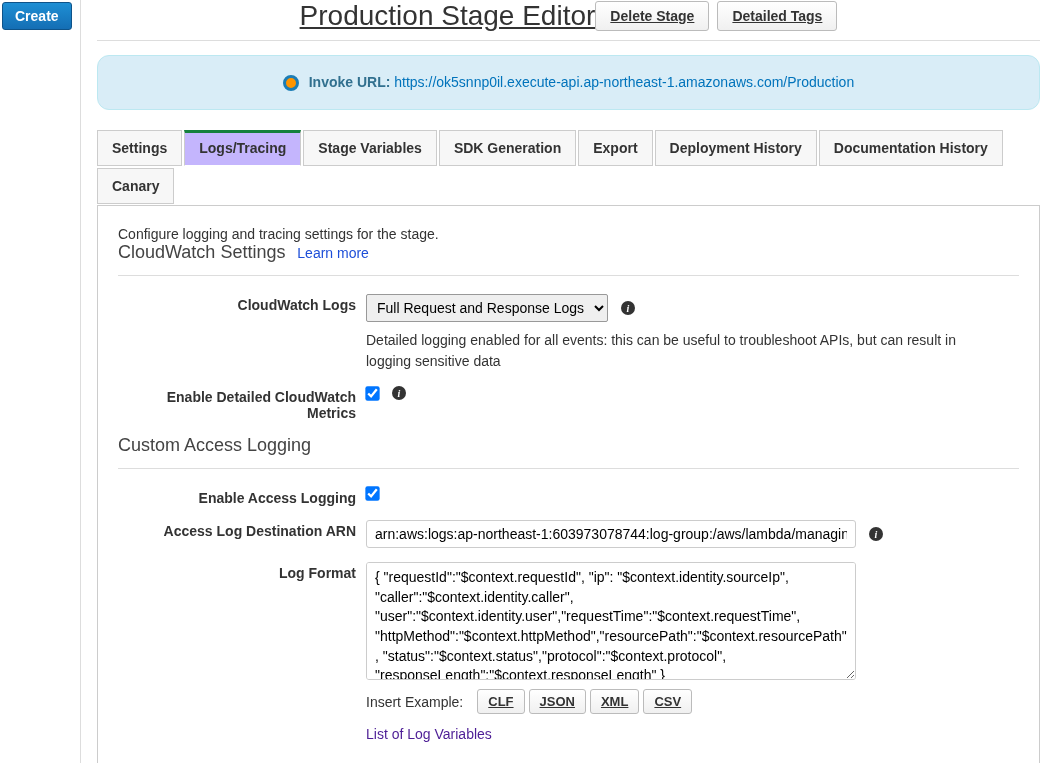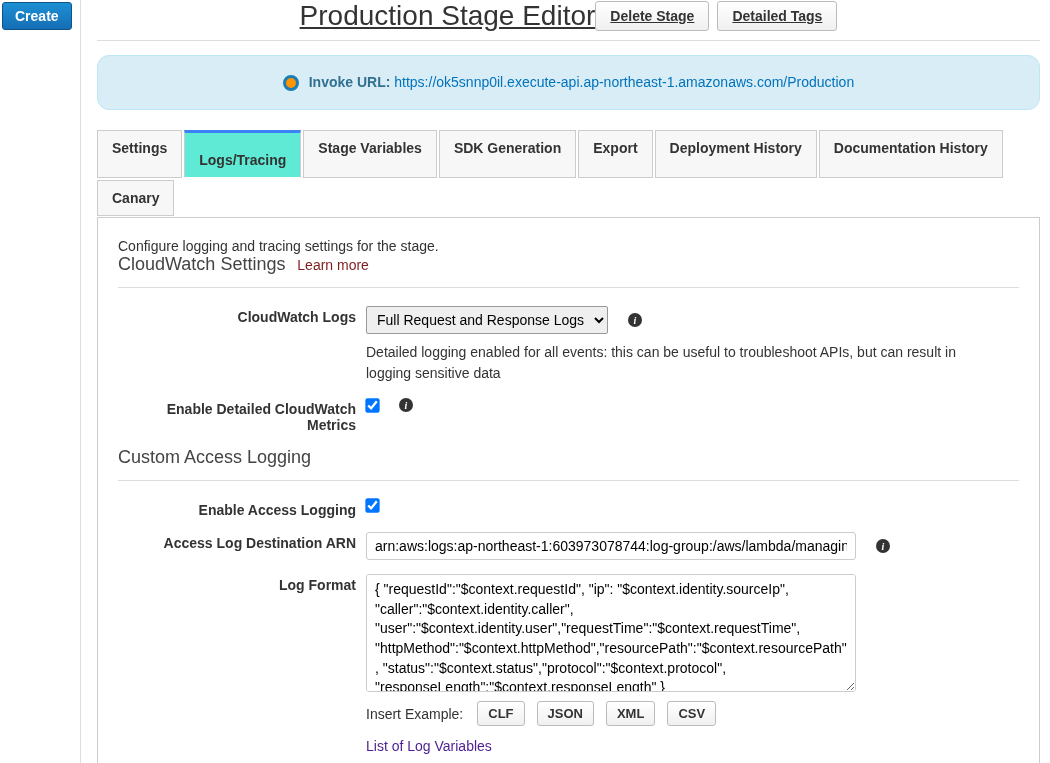--- a/index.html
+++ b/index.html
@@ -106,10 +106,10 @@
       margin-bottom: 2px;
     }
     .tab.active {
-      background: #5eead4;
-      border-top: 3px solid #3b82f6;
+      background: #c4b5fd;
+      border-top: 3px solid #15803d;
       border-bottom: 1px solid #fff;
-      padding-top: 19px;
+      padding-top: 7px;
     }
     .tab-content {
       border: 1px solid #ccc;

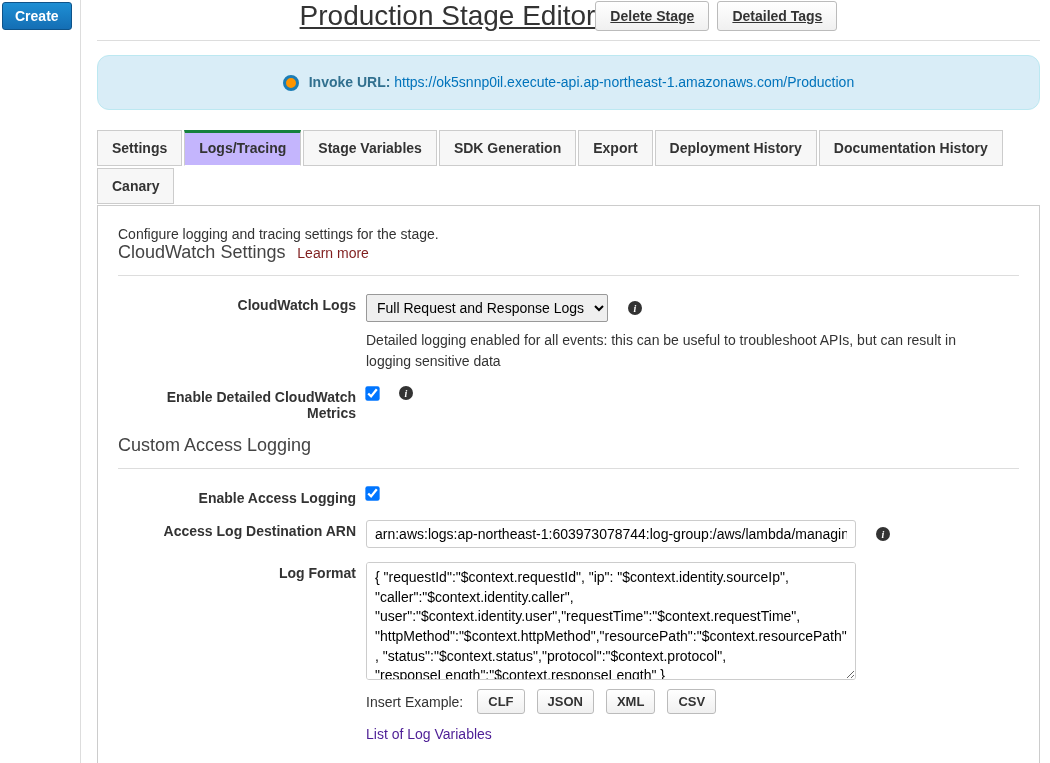--- a/index.html
+++ b/index.html
@@ -127,7 +127,7 @@
       display: inline-block;
     }
     .learn-more {
-      color: #7f1d1d;
+      color: #1d4ed8;
       font-size: 14px;
       font-weight: 400;
       margin-left: 8px;

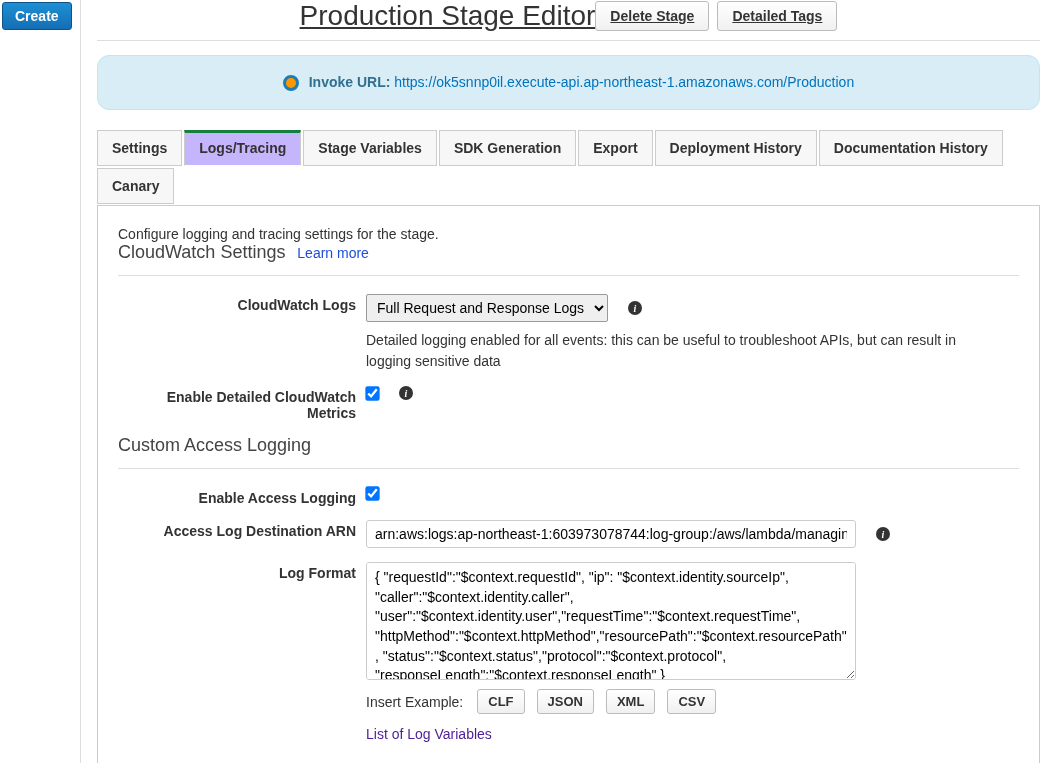--- a/index.html
+++ b/index.html
@@ -159,7 +159,7 @@
     .form-control-row {
       display: flex;
       align-items: center;
-      gap: 20px;
+      gap: 13px;
     }
     select.form-select {
       padding: 4px 6px;

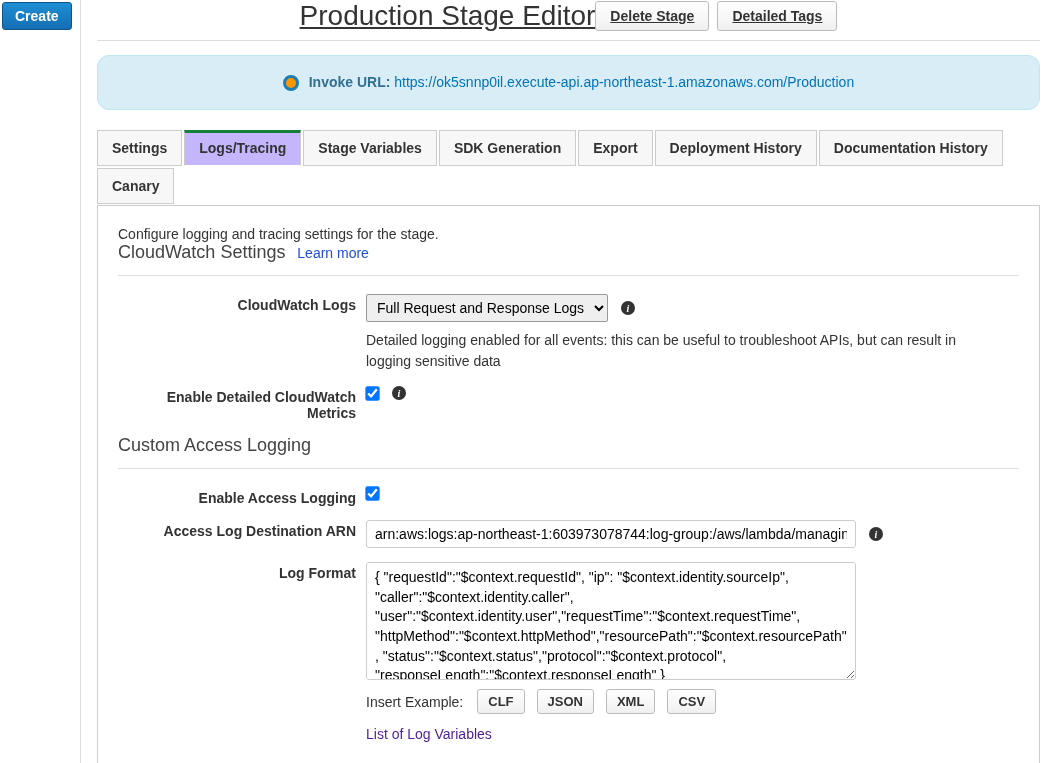--- a/index.html
+++ b/index.html
@@ -226,7 +226,8 @@
     }
     .fmt-btns {
       display: flex;
-      gap: 12px;
+      gap: 4px;
+      text-decoration: underline;
     }
     .fmt-btn {
       background: linear-gradient(#fff, #f0f0f0);

